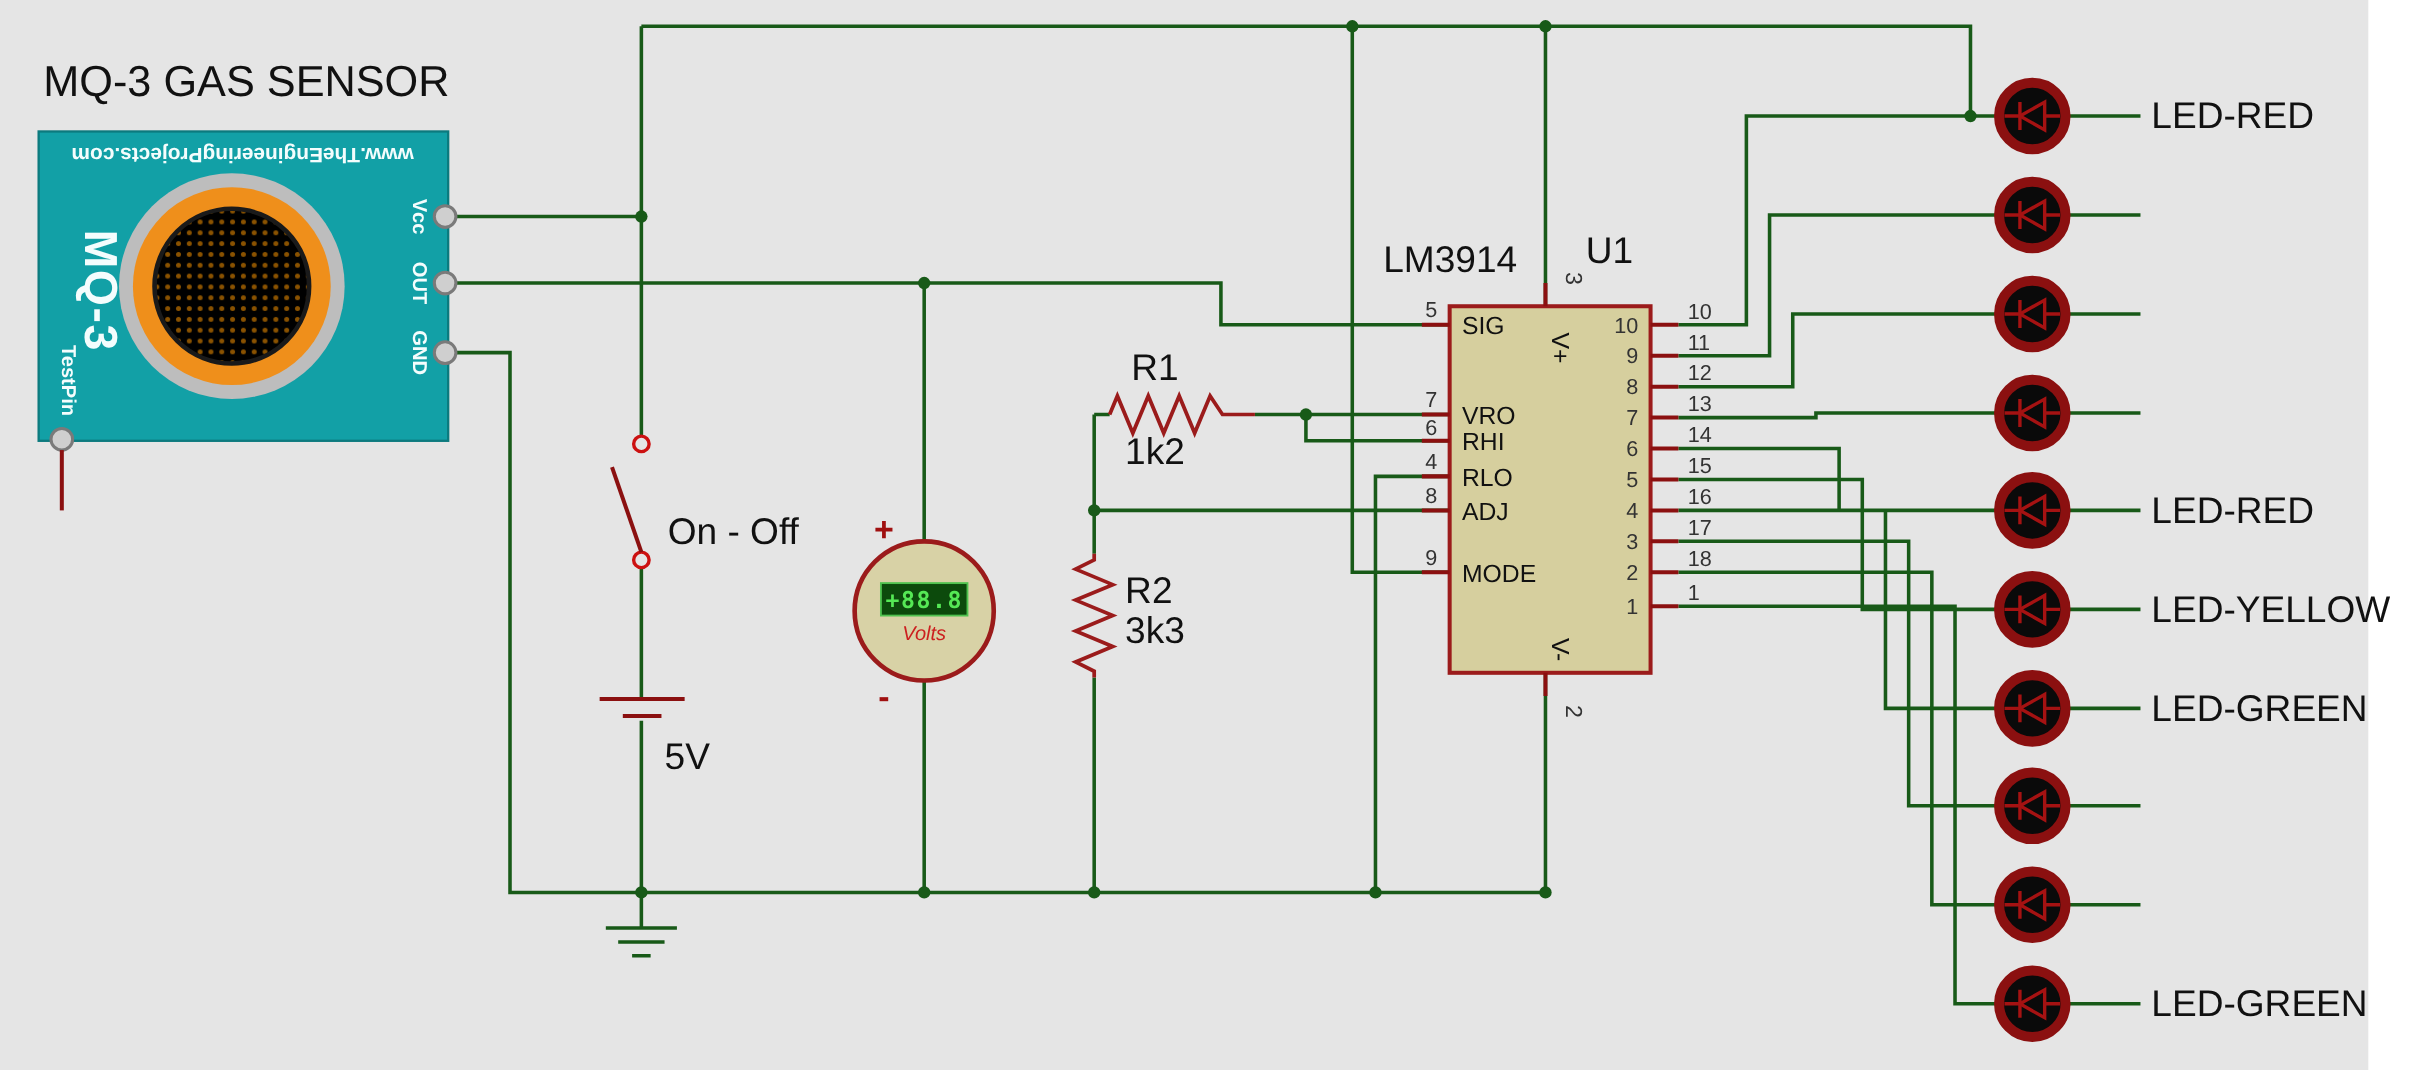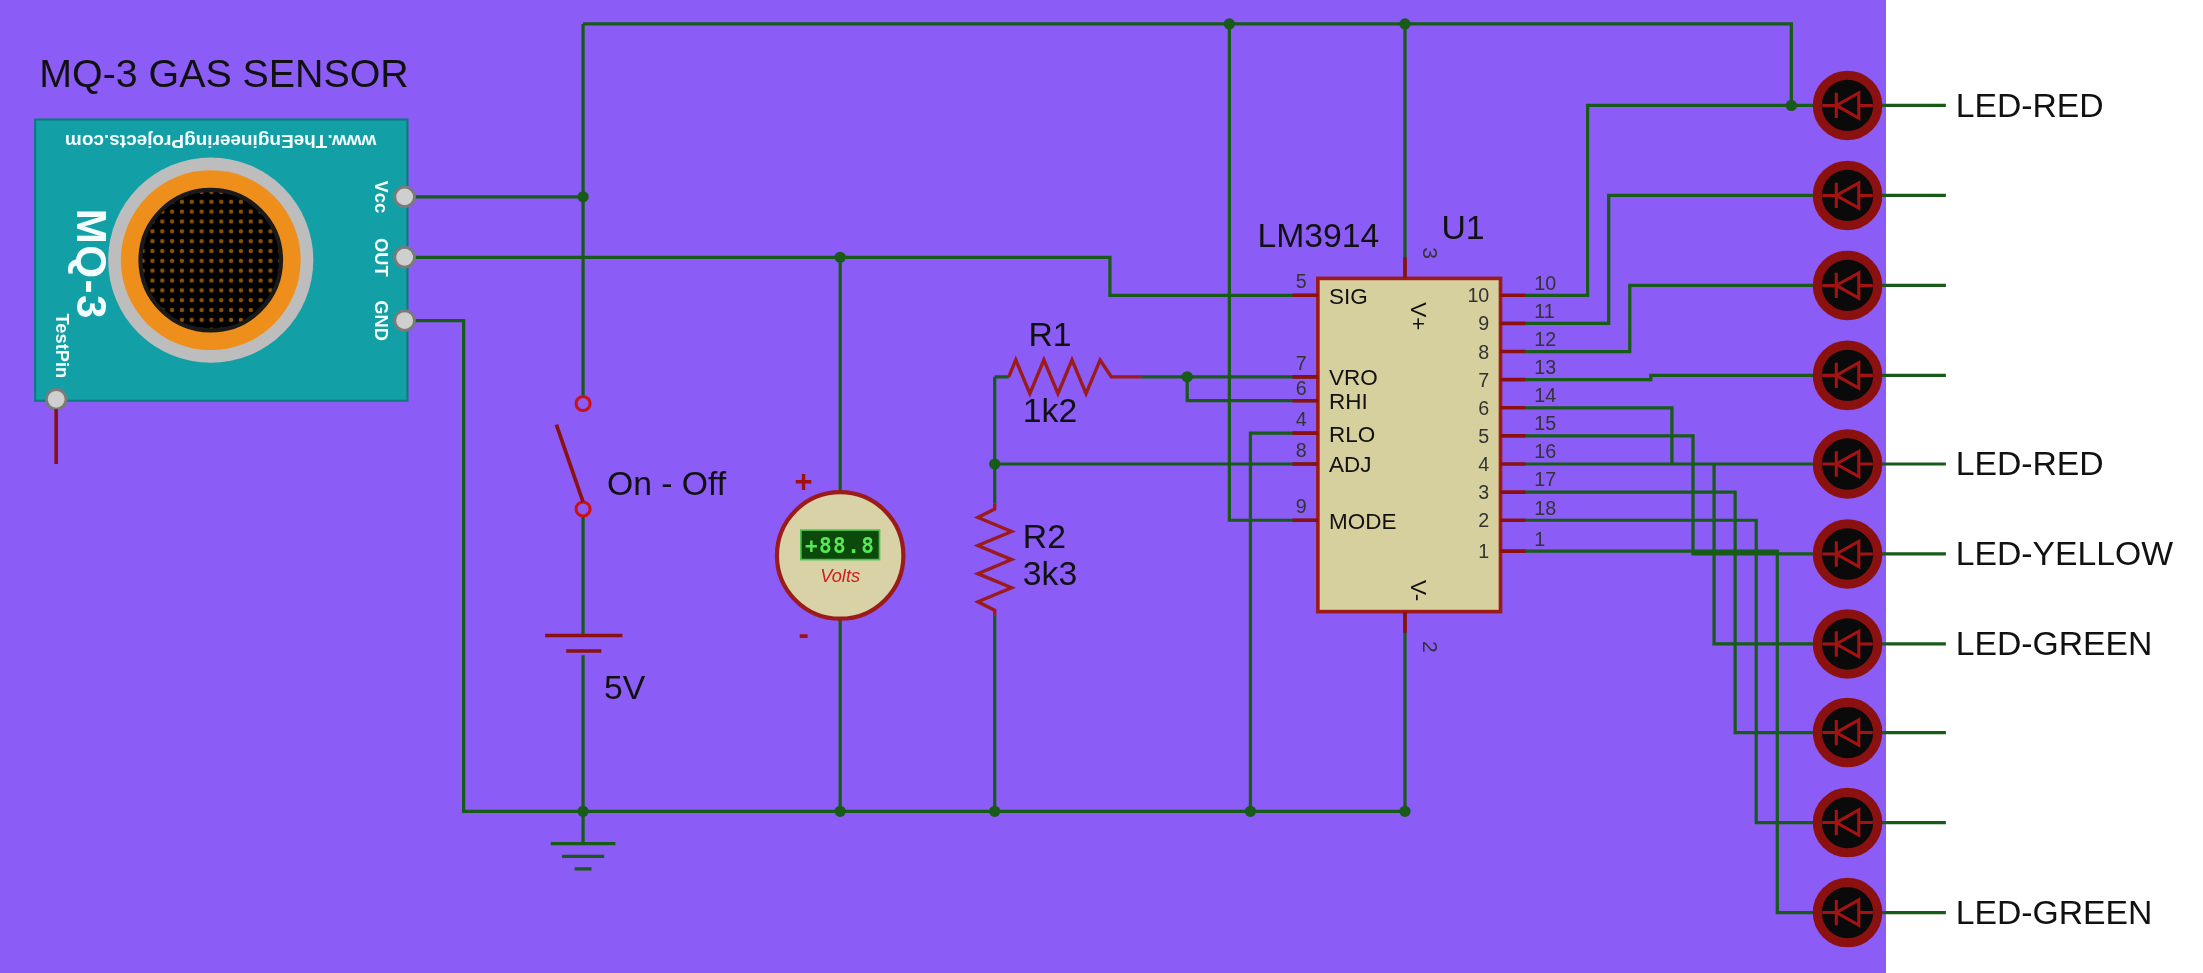--- a/index.html
+++ b/index.html
@@ -4,7 +4,7 @@
 <style>
   html,body{margin:0;padding:0;background:#ffffff;}
   body{width:2203px;height:973px;overflow:hidden;}
-  #stage{position:relative;width:1886px;height:973px;background:#8b5cf6;}
+  #stage{position:relative;width:2153px;height:973px;background:#e5e5e5;}
   svg{display:block;}
   text{font-family:"Liberation Sans",sans-serif;fill:#111111;}
   .wire{stroke:#185a18;stroke-width:2.3;fill:none;}

